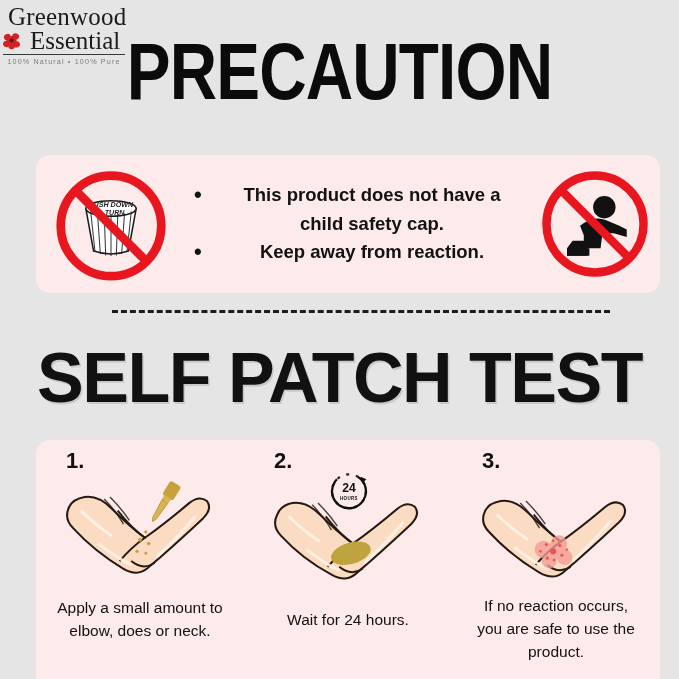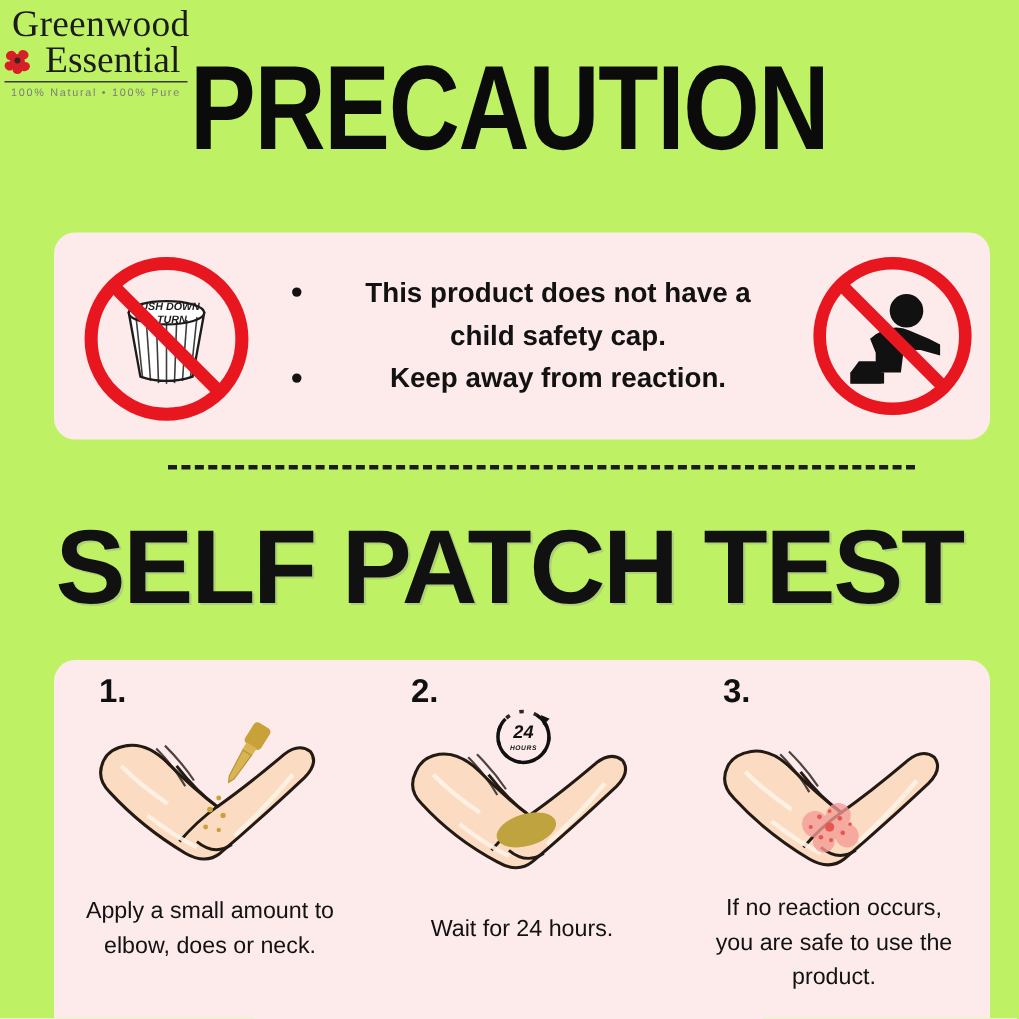--- a/index.html
+++ b/index.html
@@ -12,7 +12,7 @@
   #page {
     position: relative;
     width: 679px; height: 679px;
-    background: #bef264;
+    background: #e5e5e5;
   }
 
   

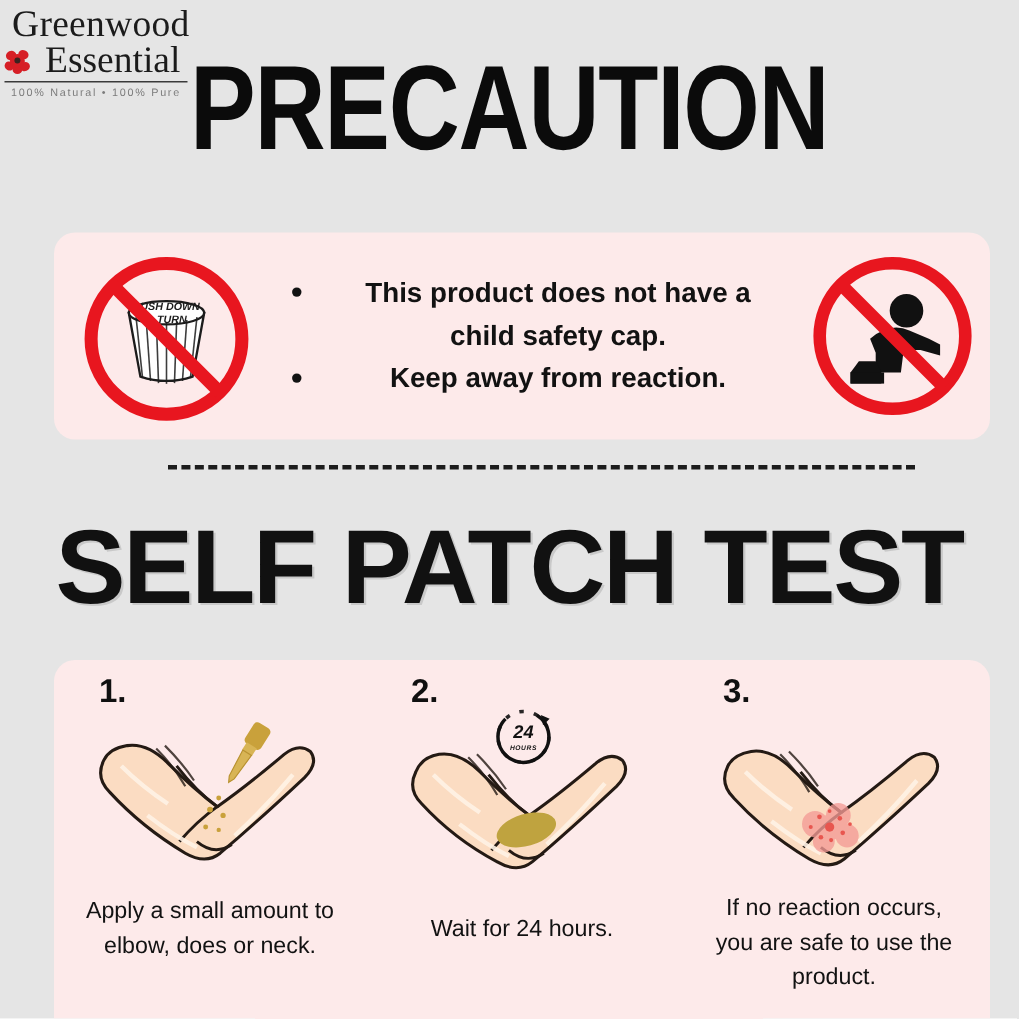--- a/index.html
+++ b/index.html
@@ -123,7 +123,6 @@
     height: 118px;
     display: flex; align-items: center; justify-content: center;
     margin-top: -2px;
-    font-style: italic;
   }
   .step-caption {
     text-align: center;

